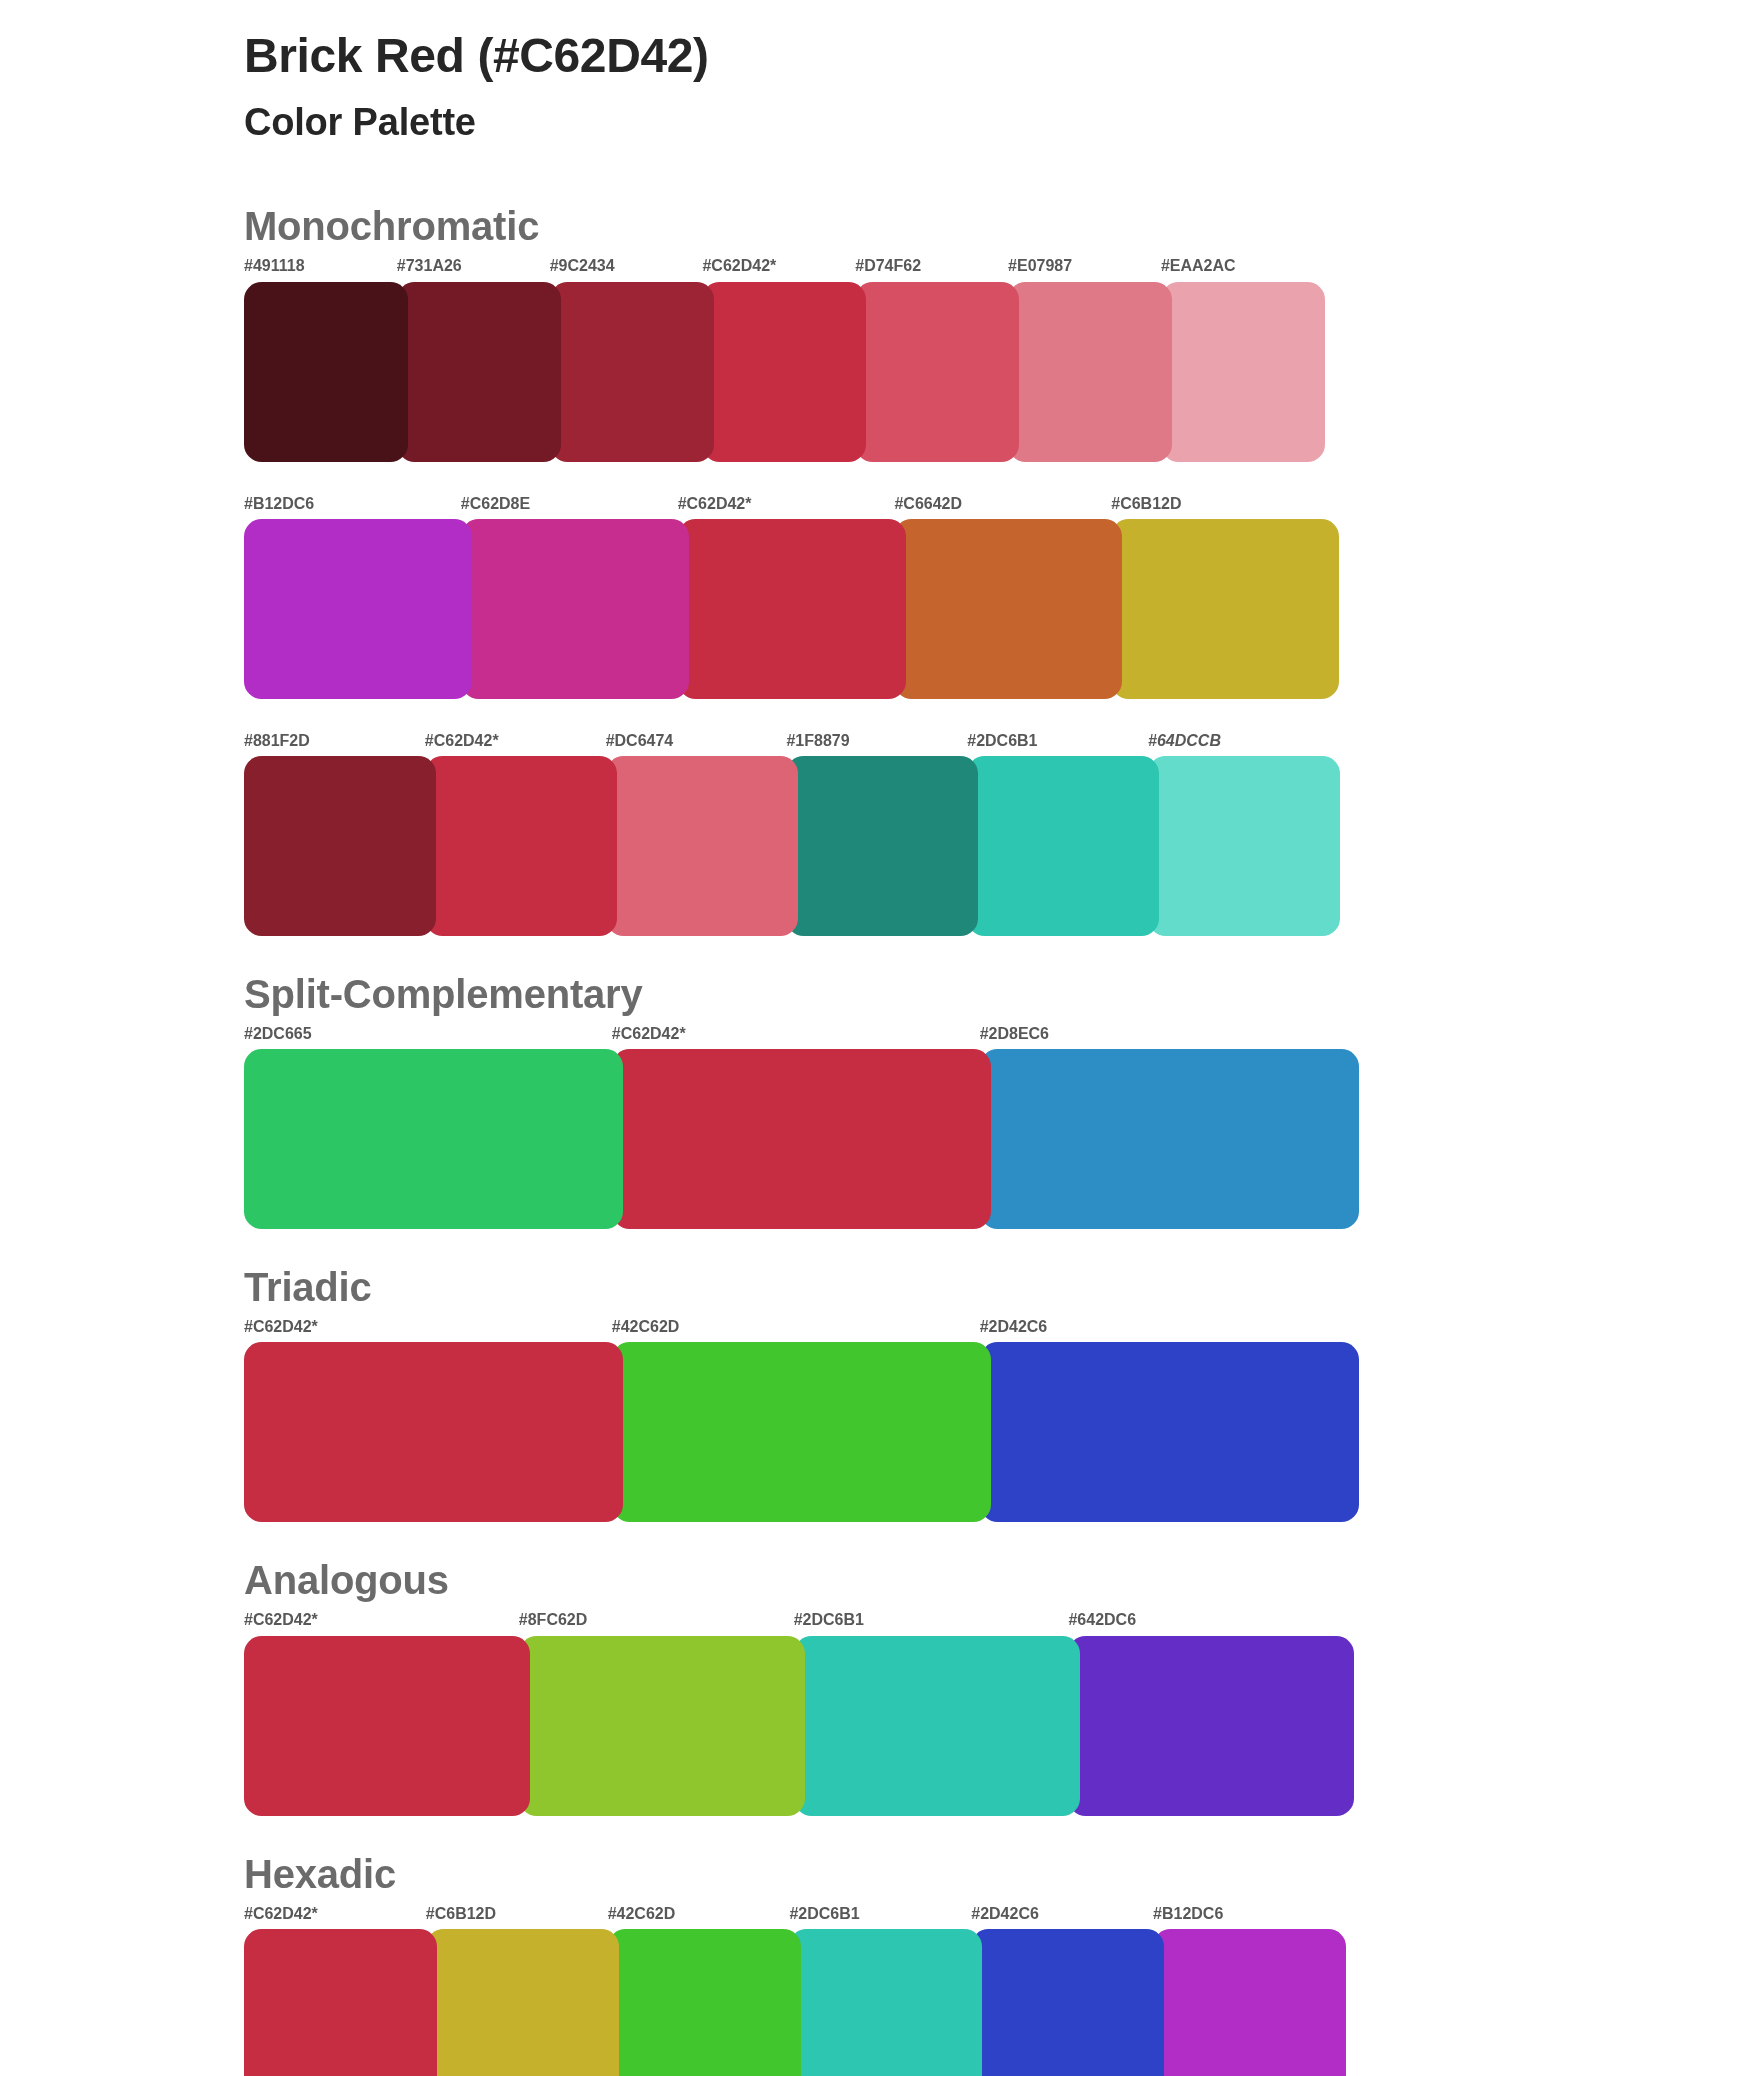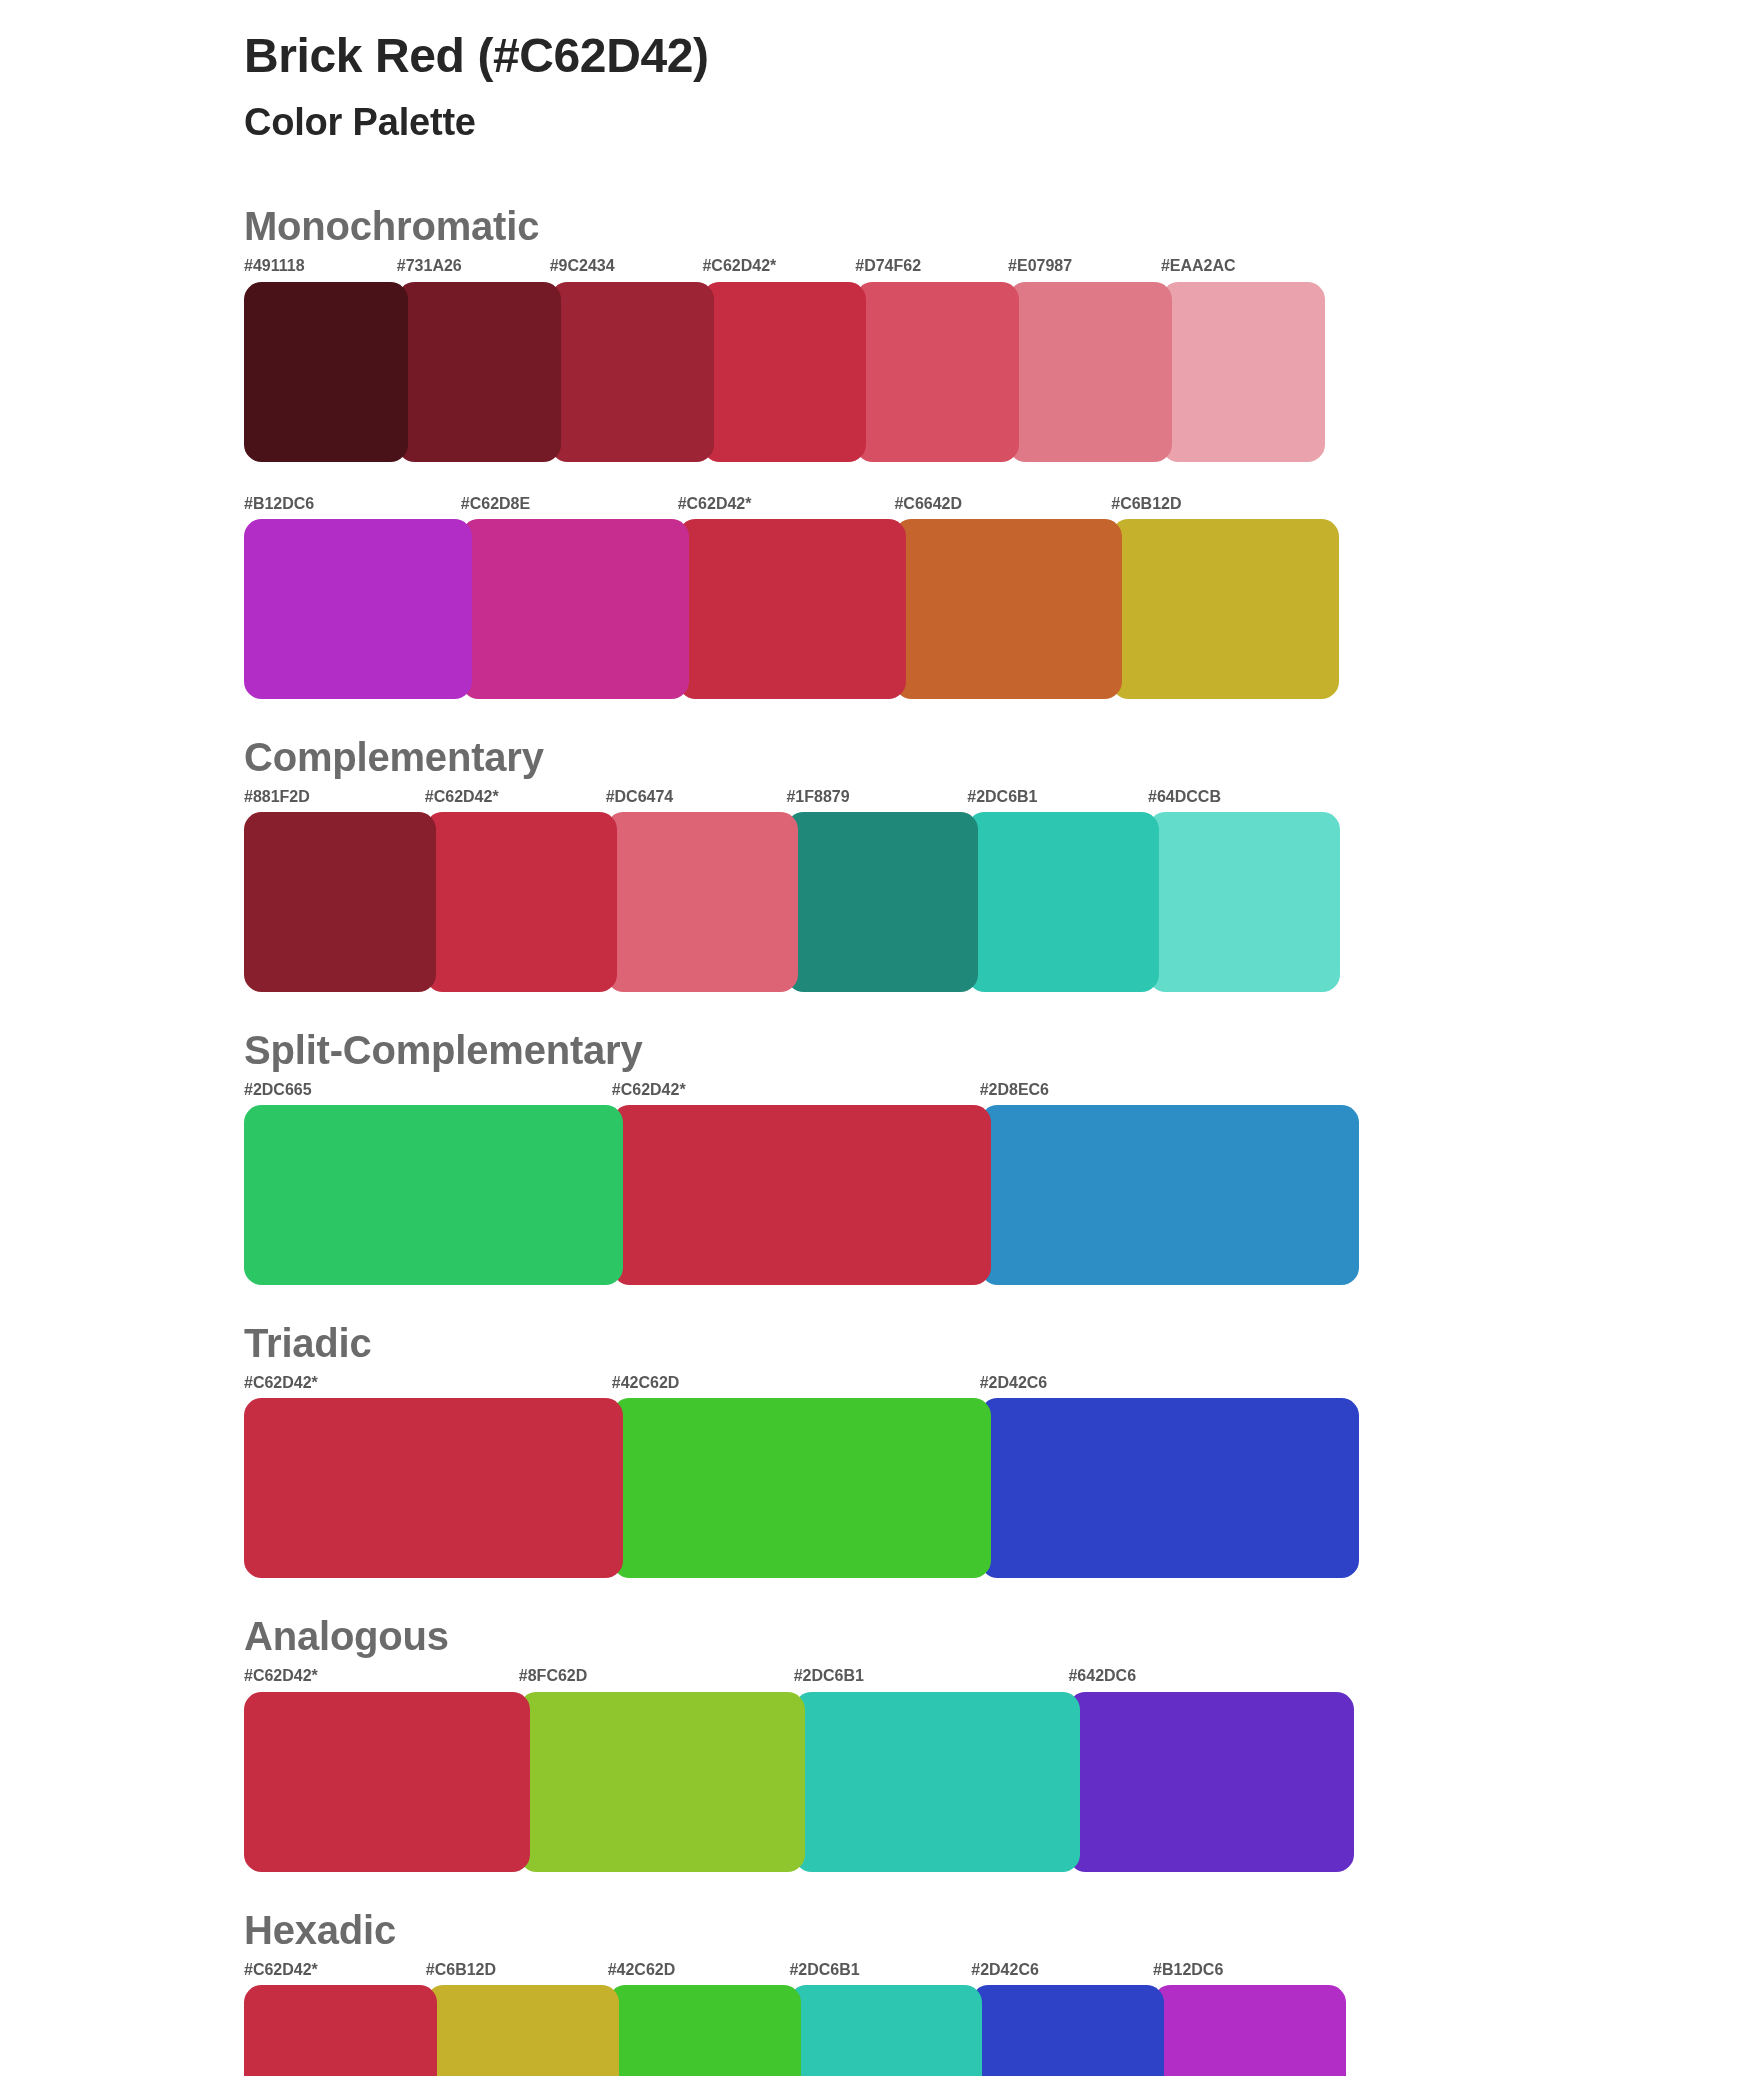--- a/index.html
+++ b/index.html
@@ -142,7 +142,6 @@
         </div>
       </div>
       <div class="palette-section">
-        <div class="section-title">Complementary</div>
         <div class="swatch-labels">
           <div class="swatch-label" style="width: 192px;">#881F2D</div>
           <div class="swatch-label" style="width: 192px;">#C62D42*</div>

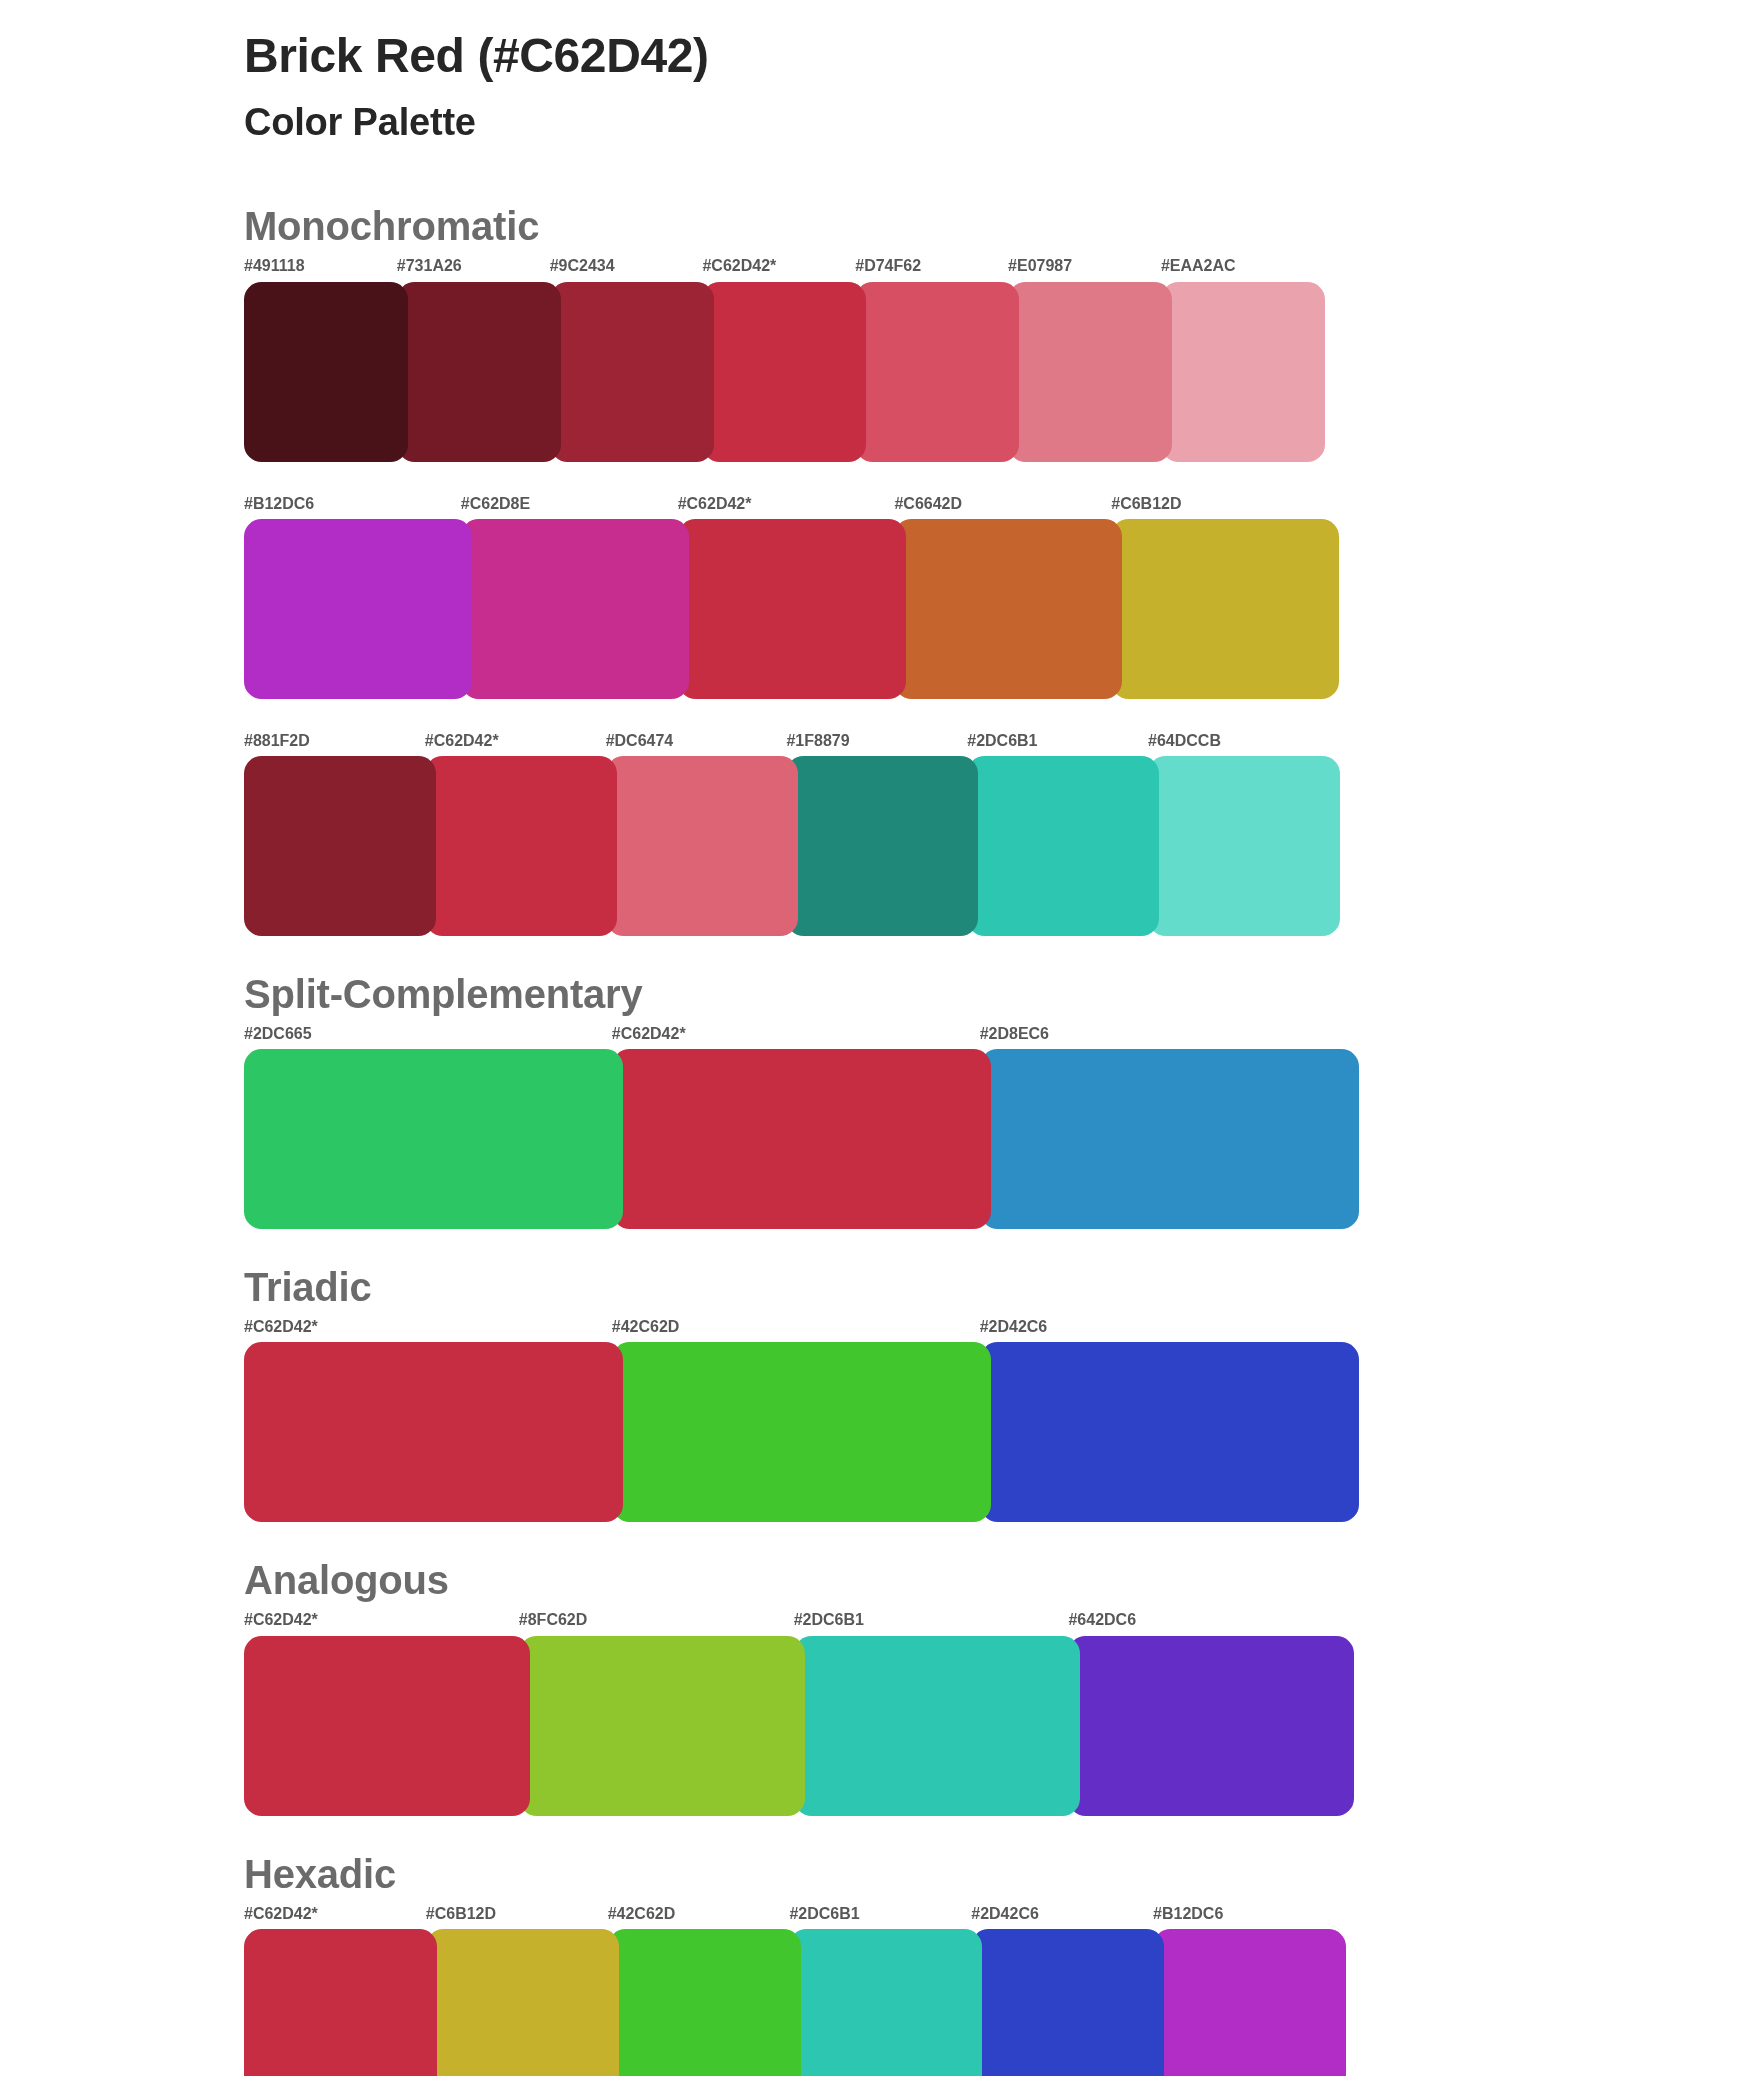--- a/index.html
+++ b/index.html
@@ -148,7 +148,7 @@
           <div class="swatch-label" style="width: 192px;">#DC6474</div>
           <div class="swatch-label" style="width: 192px;">#1F8879</div>
           <div class="swatch-label" style="width: 192px;">#2DC6B1</div>
-          <div class="swatch-label" style="width: 192px;">#64DCCB</div>
+          <div class="swatch-label" style="width: 192px; font-style: italic;">#64DCCB</div>
         </div>
         <div class="swatch-row">
           <div class="swatch" title="#881F2D" style="width: 192px; height: 180px; background: rgb(136, 31, 45); z-index: 100;"></div>

